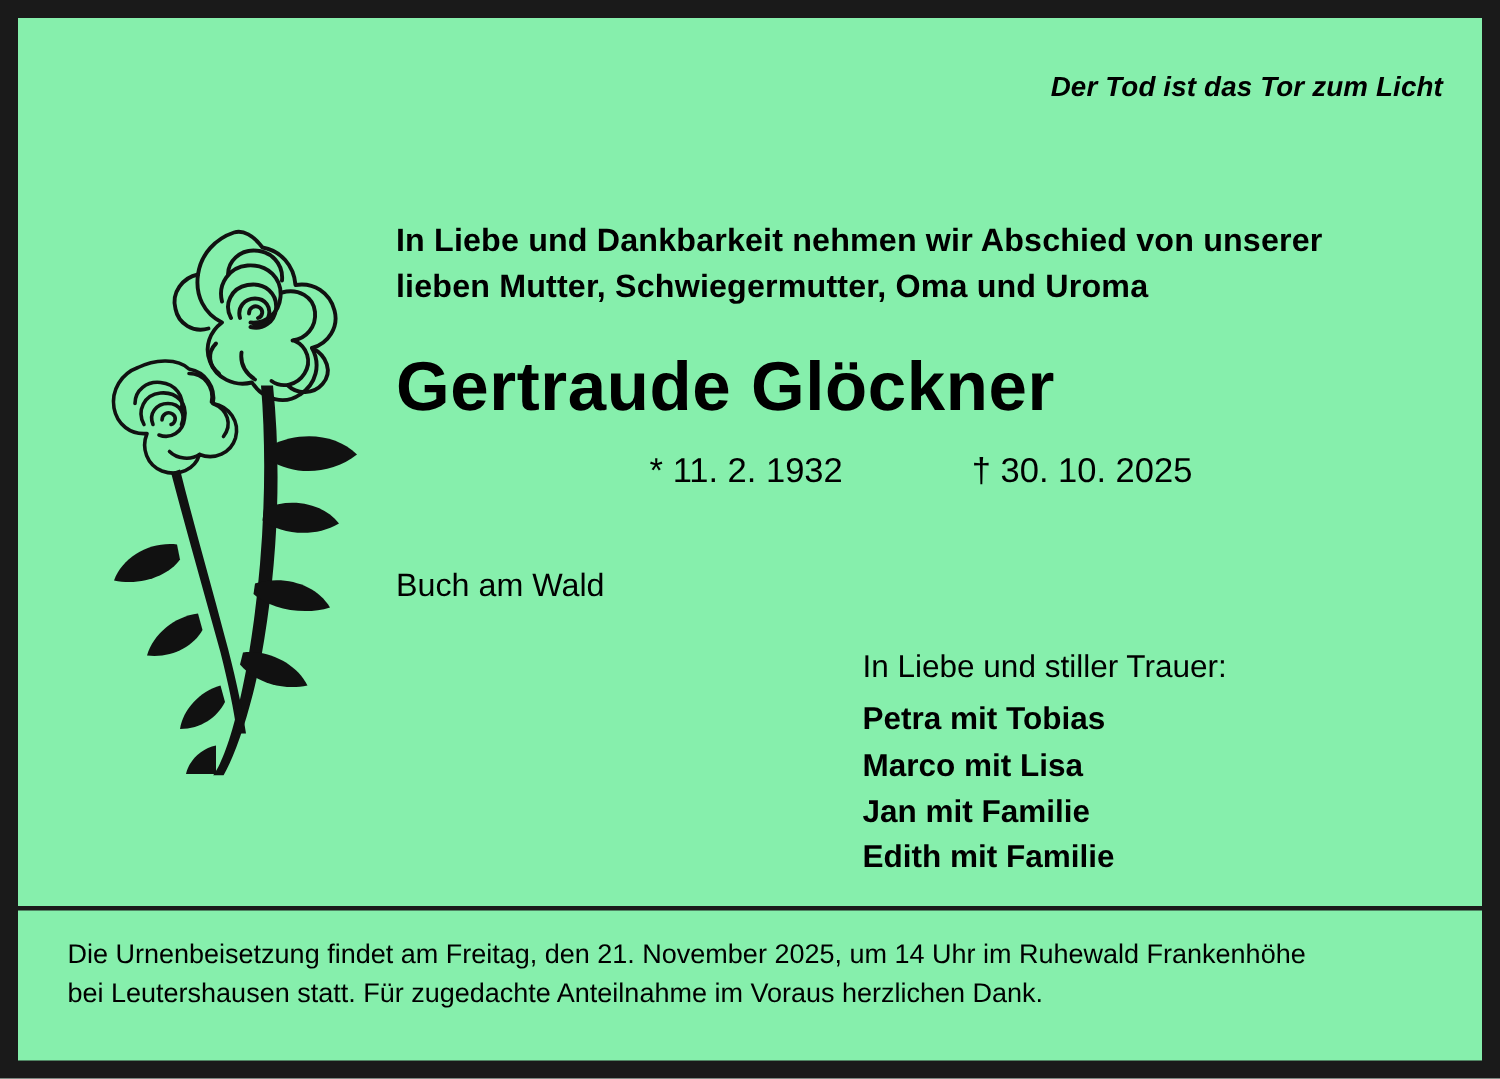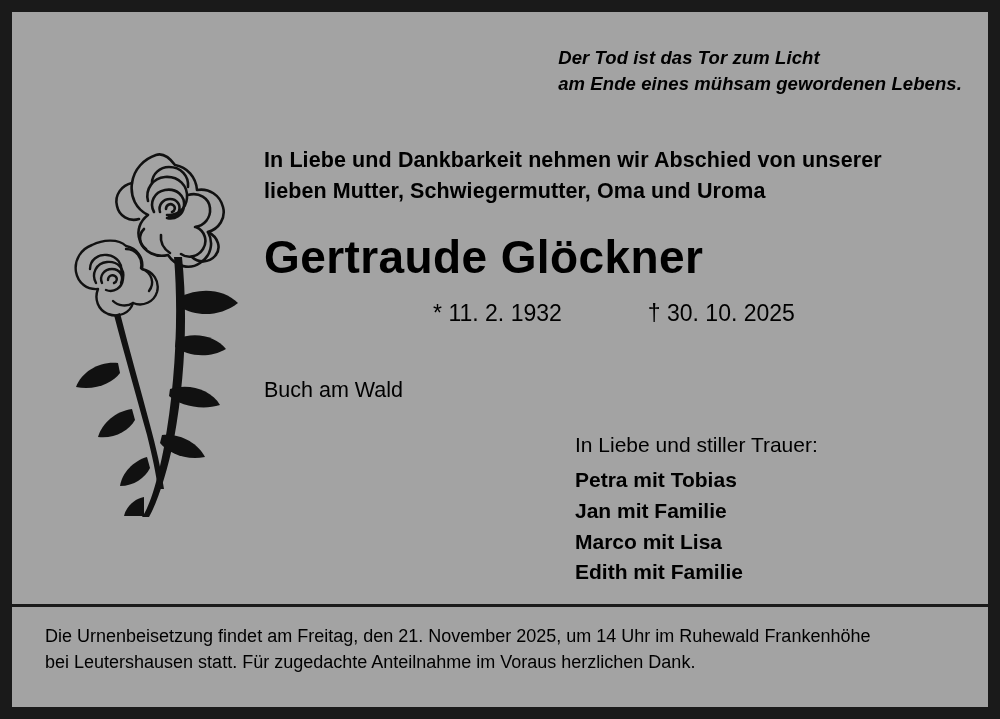--- a/index.html
+++ b/index.html
@@ -28,7 +28,7 @@
     position: relative;
     width: 100%;
     height: 100%;
-    background: #a3a3a3;
+    background: #86efac;
     box-sizing: border-box;
     overflow: hidden;
   }

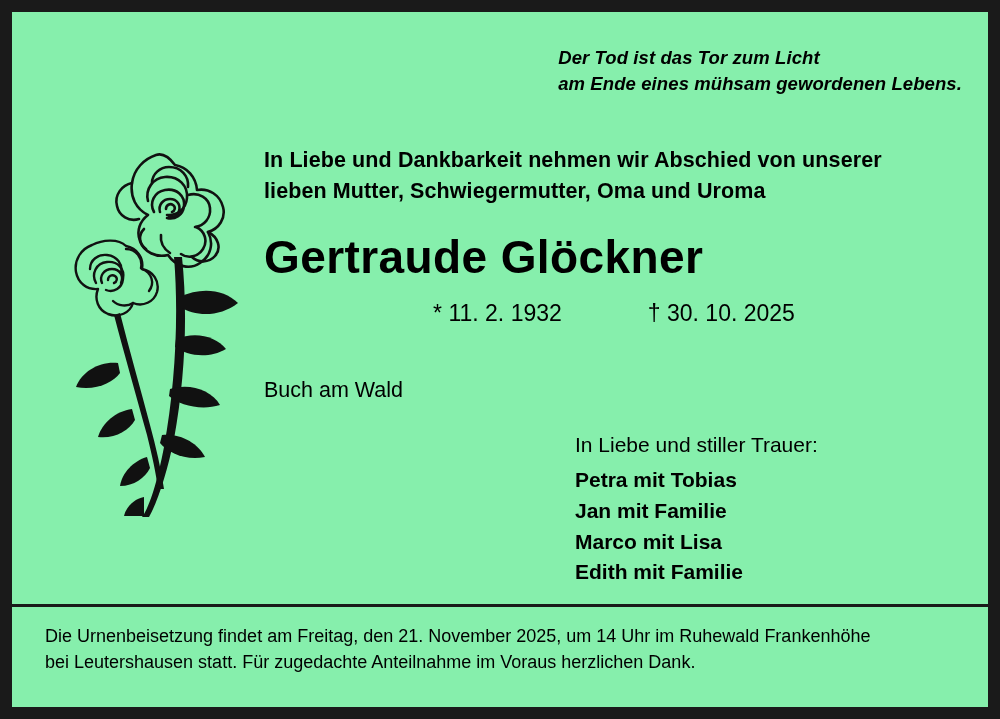--- a/index.html
+++ b/index.html
@@ -139,7 +139,6 @@
 
     <div class="verse">
       <div>Der Tod ist das Tor zum Licht</div>
-      <div>am Ende eines mühsam gewordenen Lebens.</div>
     </div>
 
     <div class="rose-art">

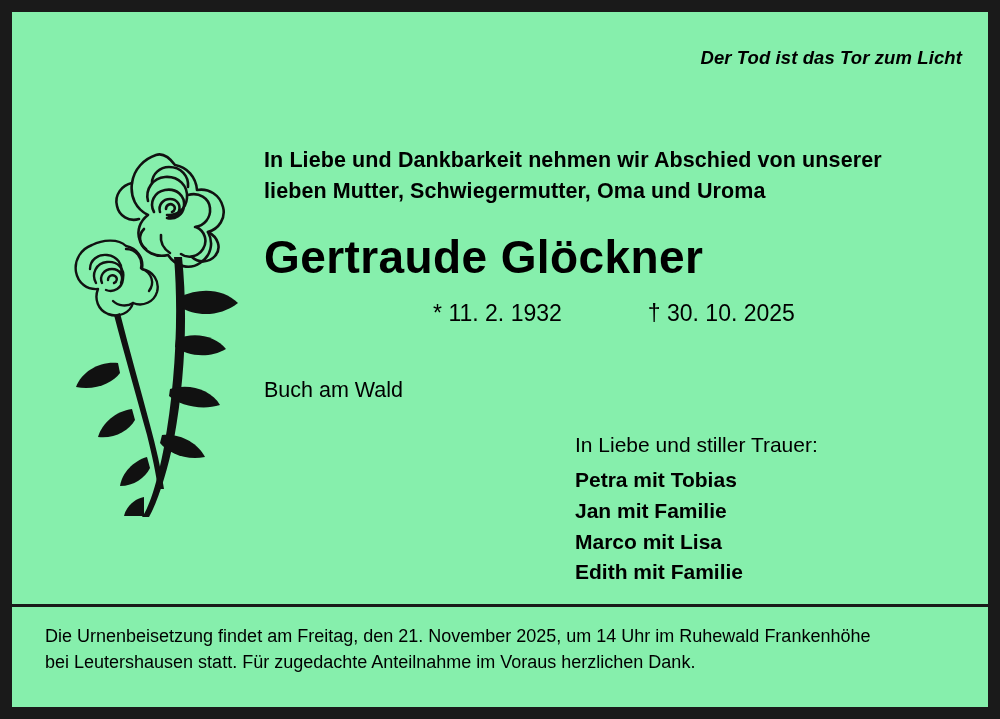--- a/index.html
+++ b/index.html
@@ -215,8 +215,8 @@
     <div class="mourners">
       <div class="lead">In Liebe und stiller Trauer:</div>
       <div class="person">Petra mit Tobias</div>
+      <div class="person">Marco mit Lisa</div>
       <div class="person">Jan mit Familie</div>
-      <div class="person">Marco mit Lisa</div>
       <div class="person">Edith mit Familie</div>
     </div>
 

